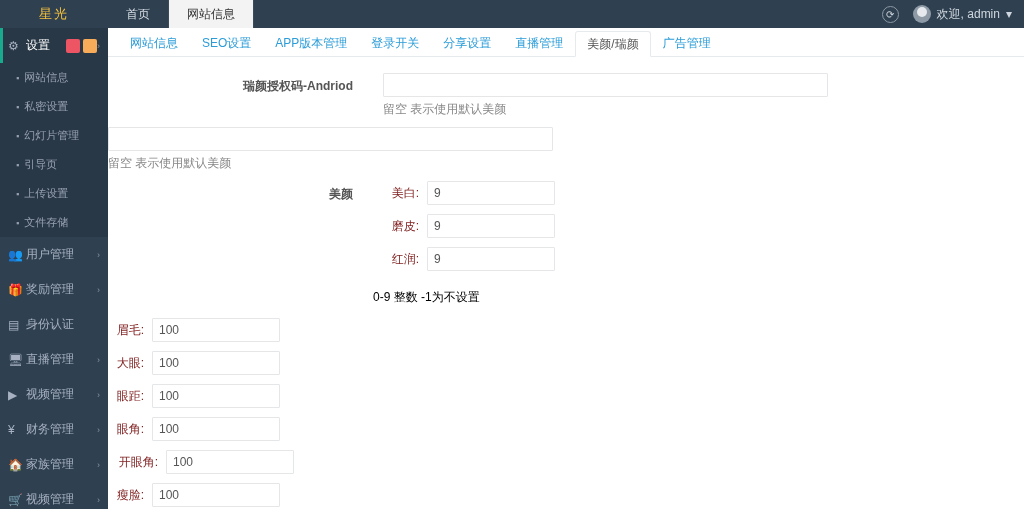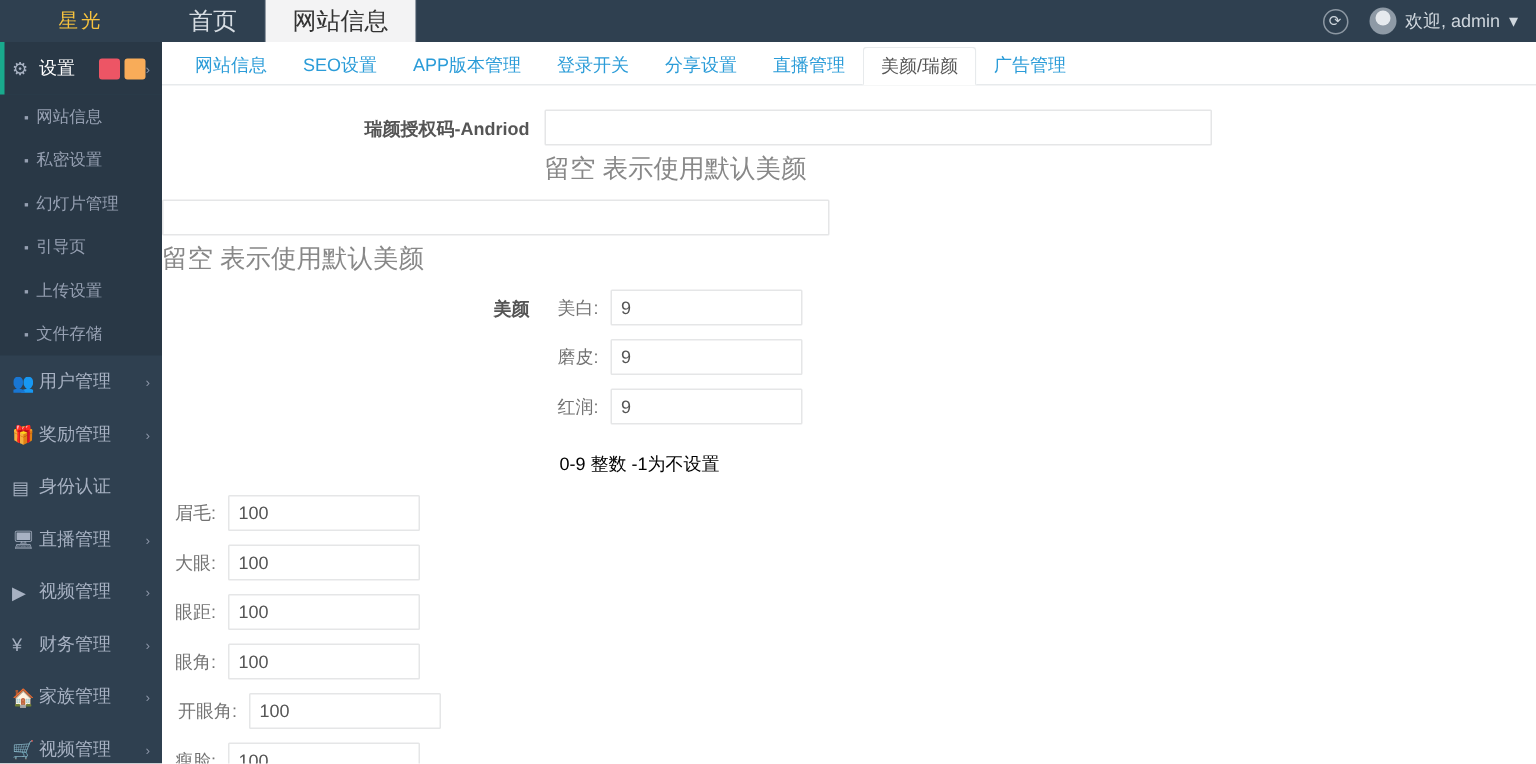--- a/index.html
+++ b/index.html
@@ -29,7 +29,7 @@
   .topnav-tabs { display: flex; align-items: stretch; height: 28px; }
   .topnav-tab {
     padding: 0 18px; display: flex; align-items: center;
-    color: #d7dde3; font-size: 16px; cursor: pointer;
+    color: #d7dde3; font-size: 12px; cursor: pointer;
     border-right: 1px solid #3a4b5c;
   }
   .topnav-tab.active { background: #f3f3f4; color: #333; }

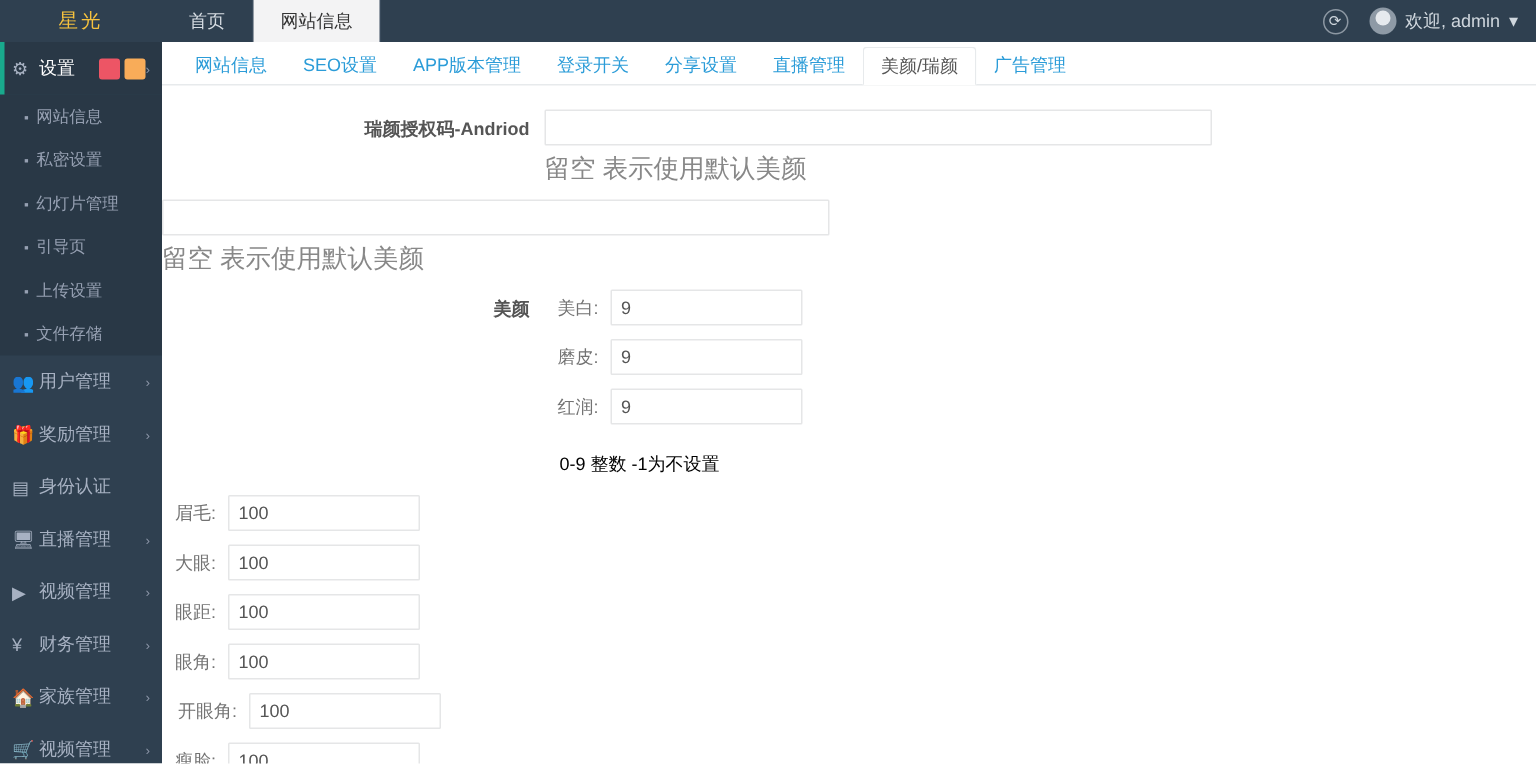--- a/index.html
+++ b/index.html
@@ -103,7 +103,7 @@
 
   
   .formarea { padding: 16px 0 0 0; }
-  .frow { display: flex; align-items: flex-start; margin-bottom: 9px; }
+  .frow { display: flex; align-items: flex-start; margin-bottom: 9px; gap: 20px; }
   .flabel {
     width: 255px; text-align: right; padding-right: 10px;
     font-size: 12px; color: #555; padding-top: 5px; font-weight: bold;

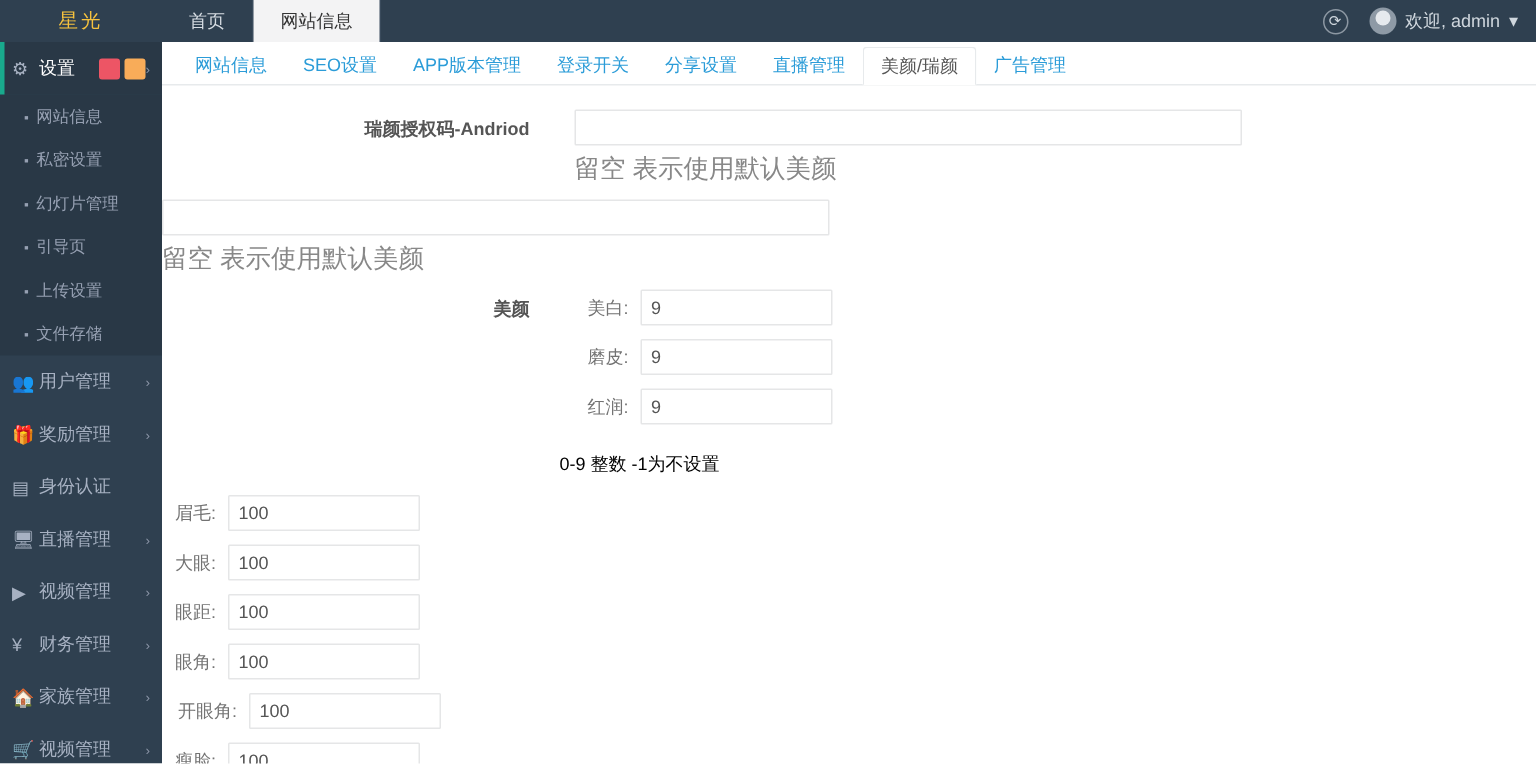--- a/index.html
+++ b/index.html
@@ -116,7 +116,7 @@
   }
   .inp.wide { width: 445px; }
   .inp.small { width: 128px; }
-  .hint { font-size: 17px; color: #888; margin-top: 4px; }
+  .hint { font-size: 12px; color: #888; margin-top: 4px; }
   .sub-row { display: flex; align-items: center; margin-bottom: 9px; }
   .sub-label {
     width: 44px; text-align: right; padding-right: 8px;

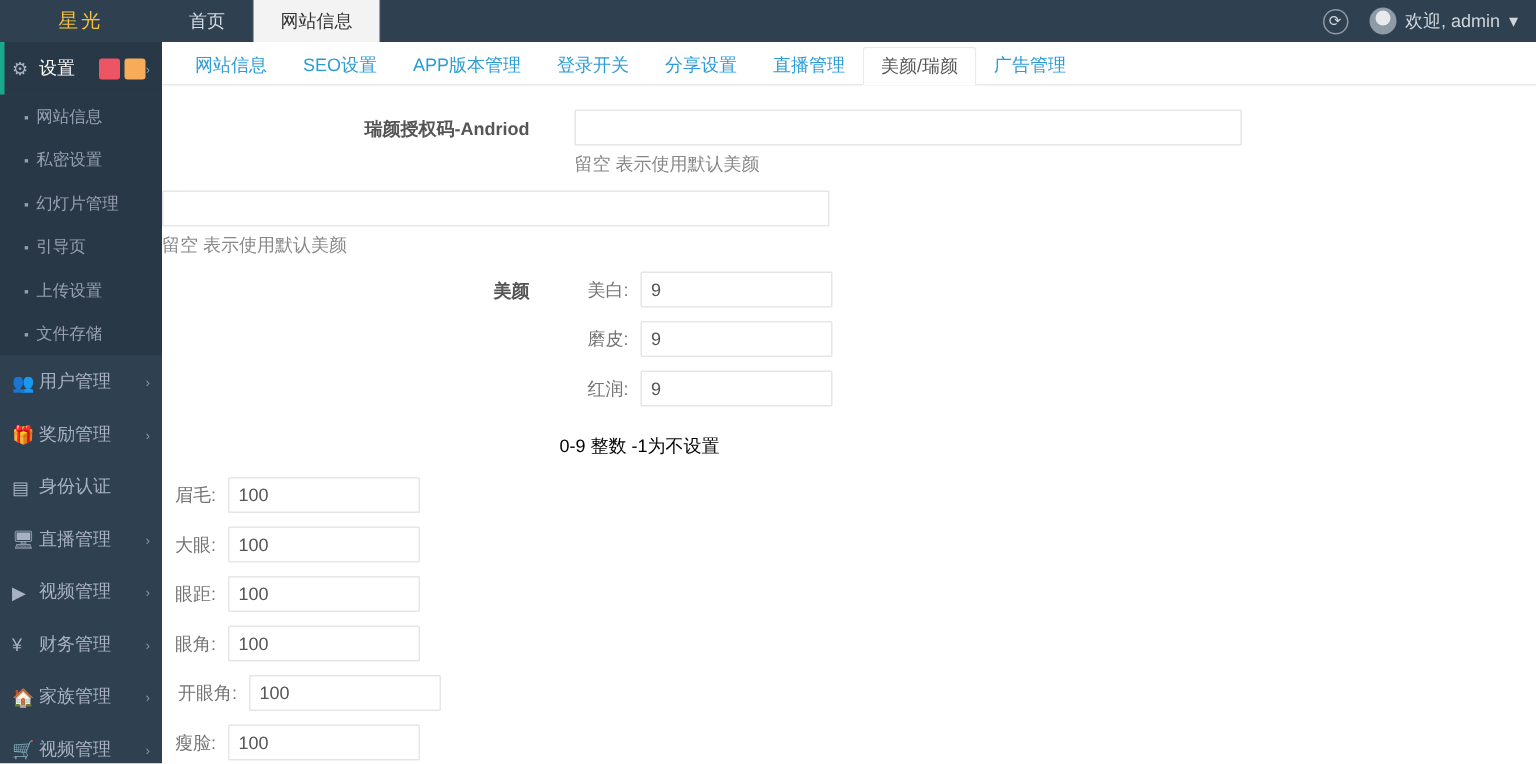--- a/index.html
+++ b/index.html
@@ -120,7 +120,7 @@
   .sub-row { display: flex; align-items: center; margin-bottom: 9px; }
   .sub-label {
     width: 44px; text-align: right; padding-right: 8px;
-    font-size: 12px; color: #737373;
+    font-size: 12px; color: #7f1d1d;
   }
   .sub-label.w6 { width: 58px; }
   .note { font-size: 12px; color: #000000; margin: 2px 0 12px 0; padding-left: 265px; }

